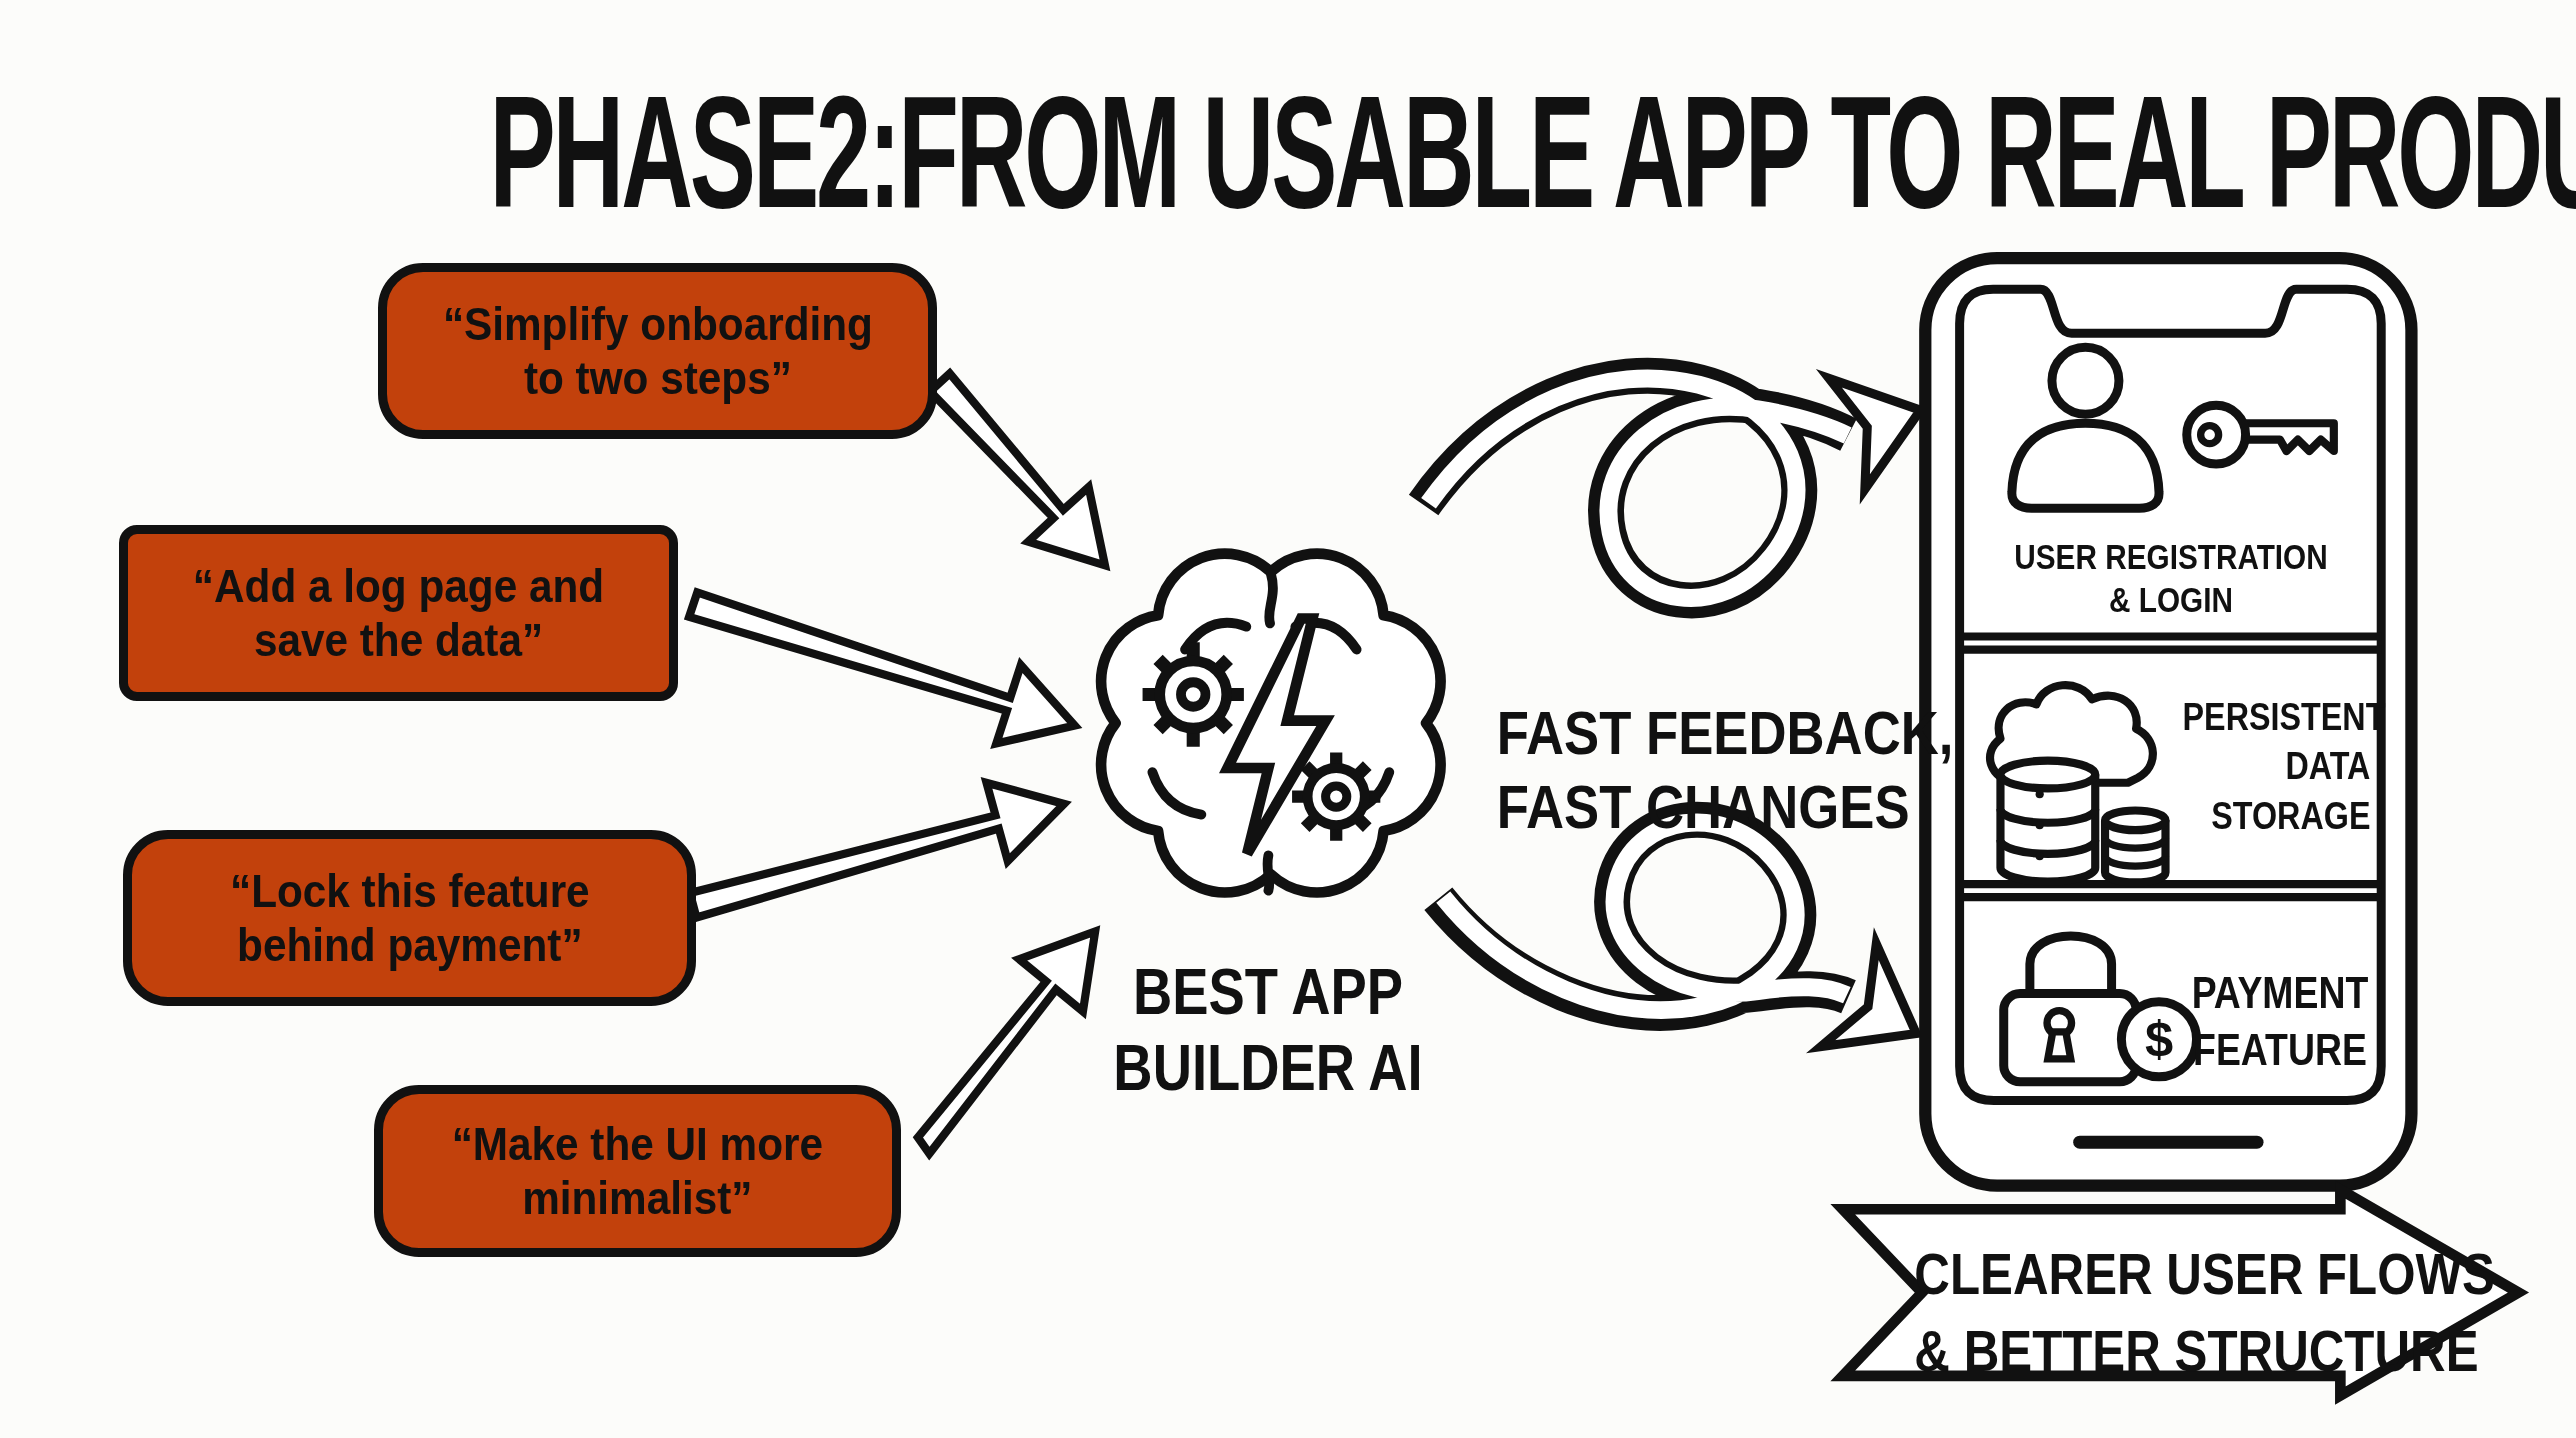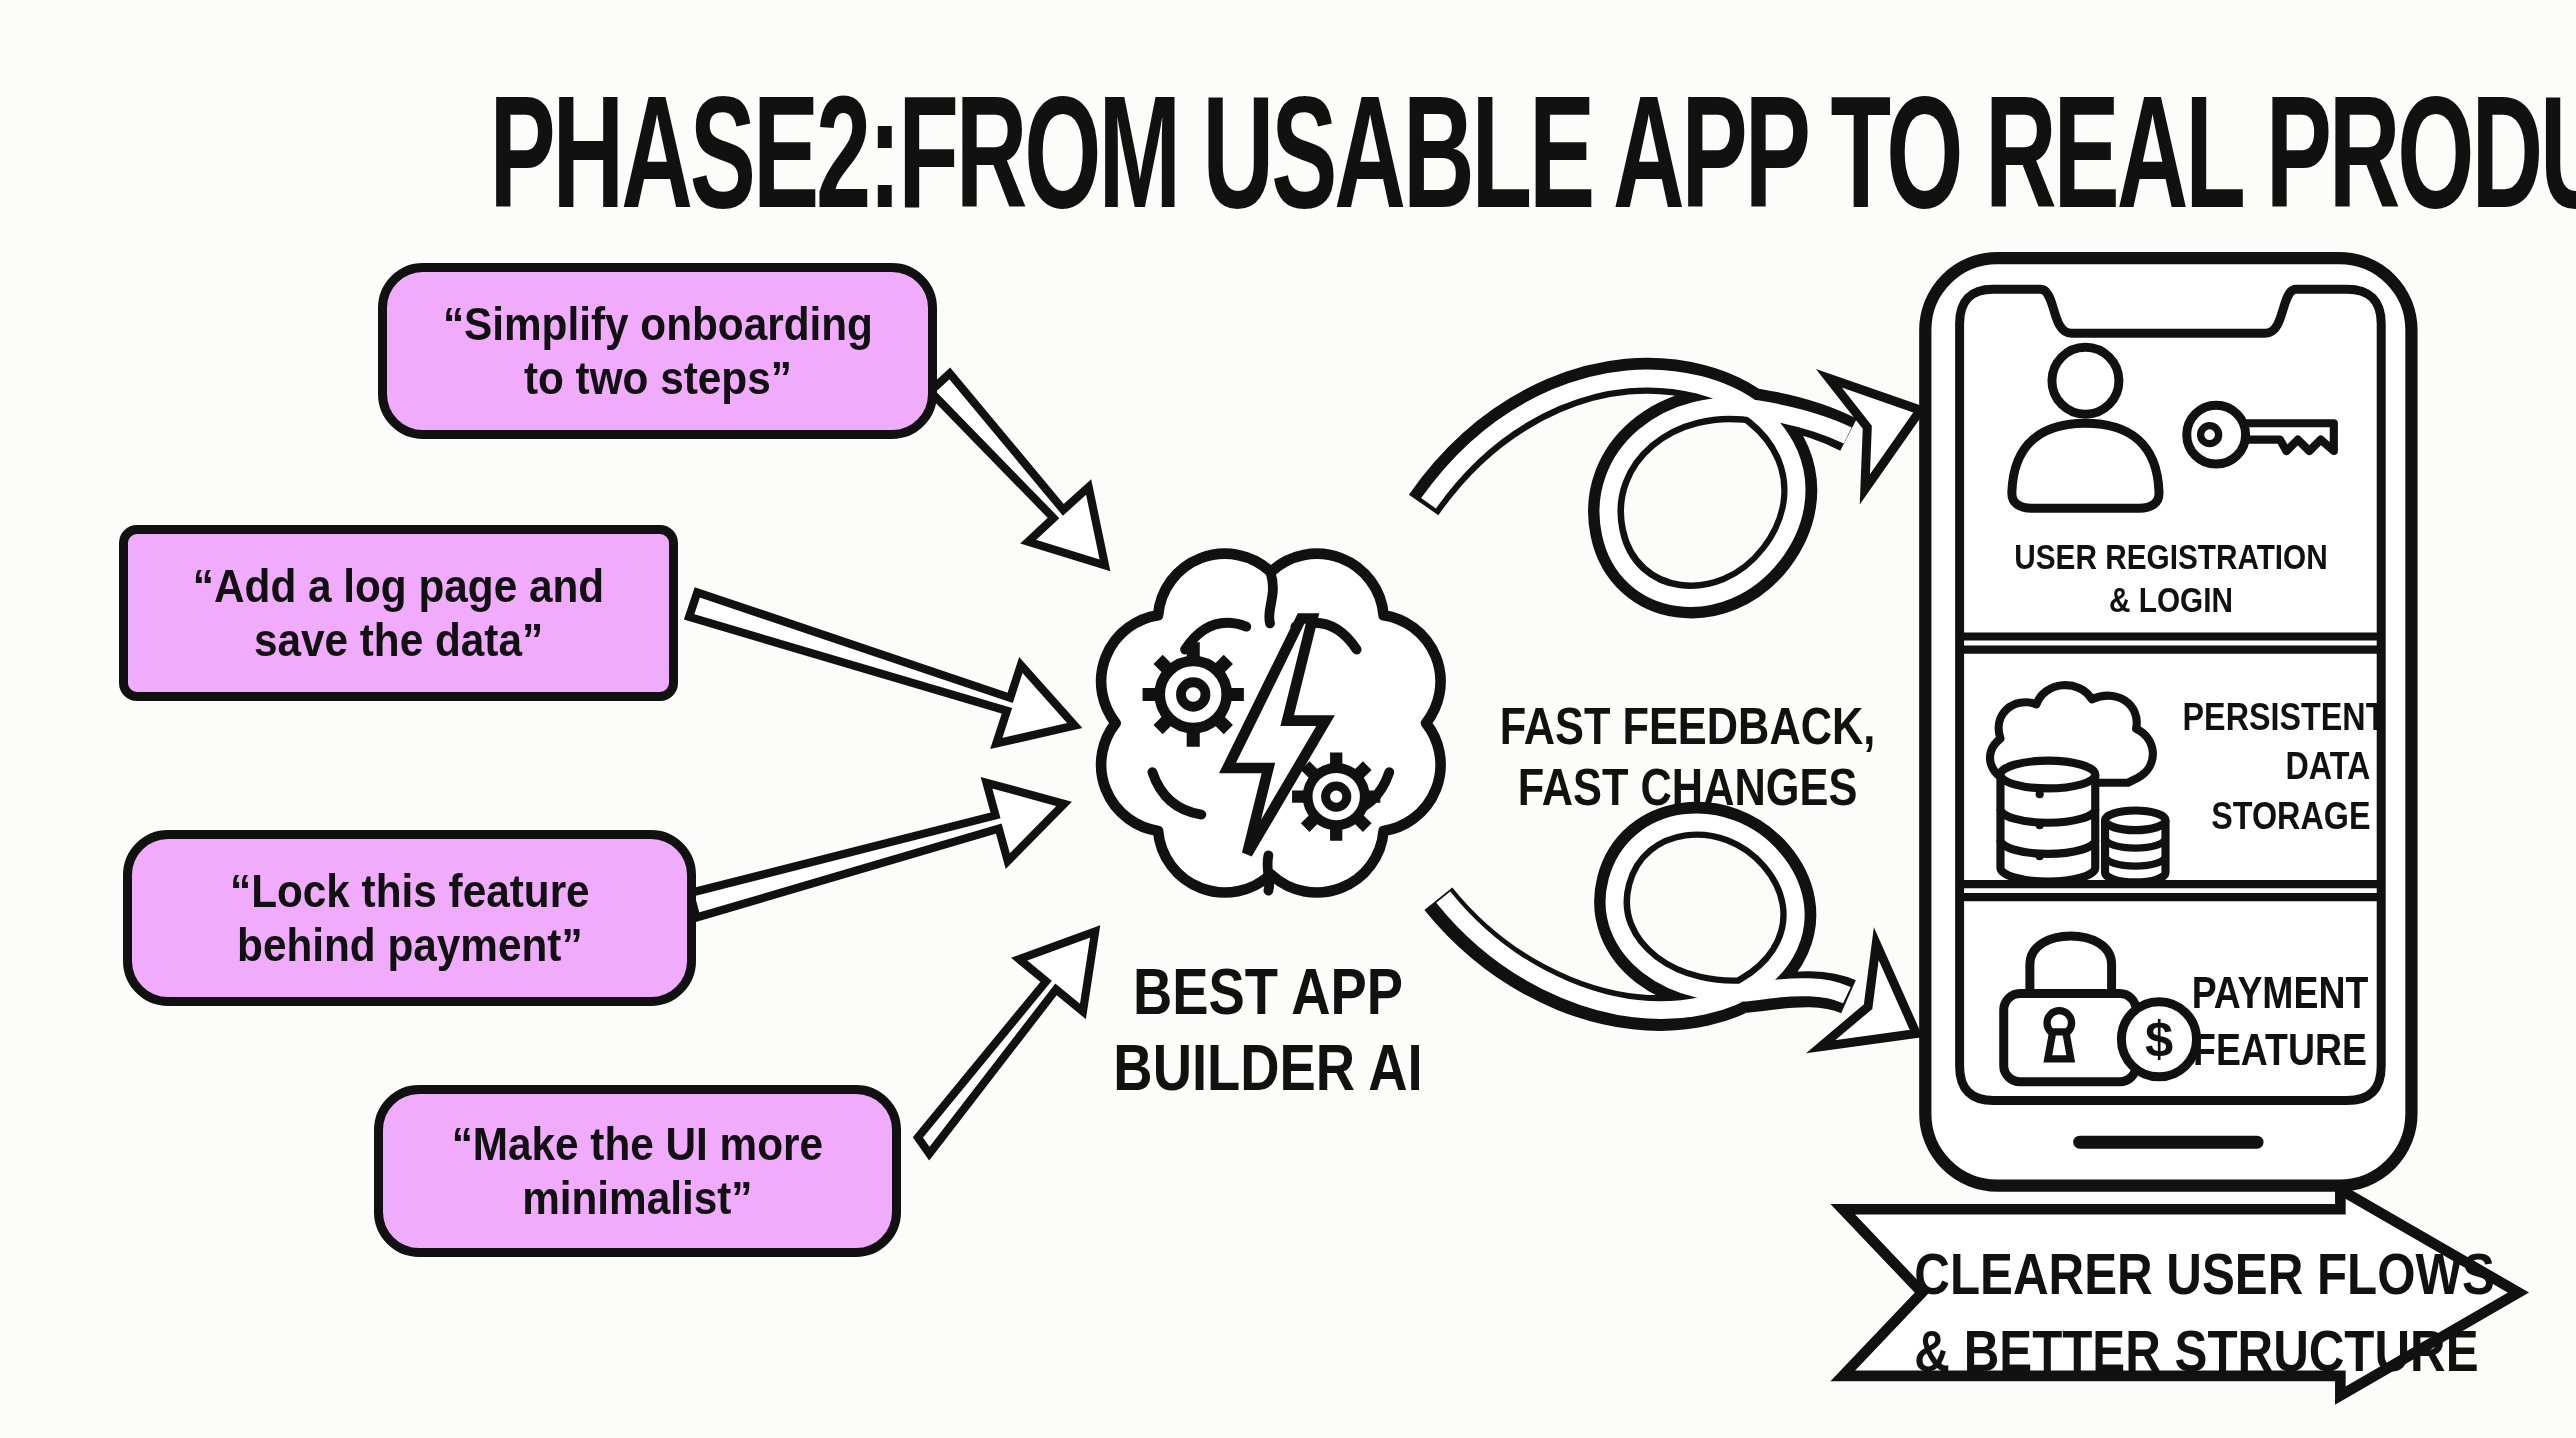--- a/index.html
+++ b/index.html
@@ -21,7 +21,7 @@
     white-space:nowrap;
   }
   .bubble{
-    position:absolute;background:#f0abfc;border:9px solid #111;border-radius:45px;
+    position:absolute;background:#c2410c;border:9px solid #111;border-radius:45px;
     display:flex;flex-direction:column;align-items:center;justify-content:center;
     box-sizing:border-box;
   }

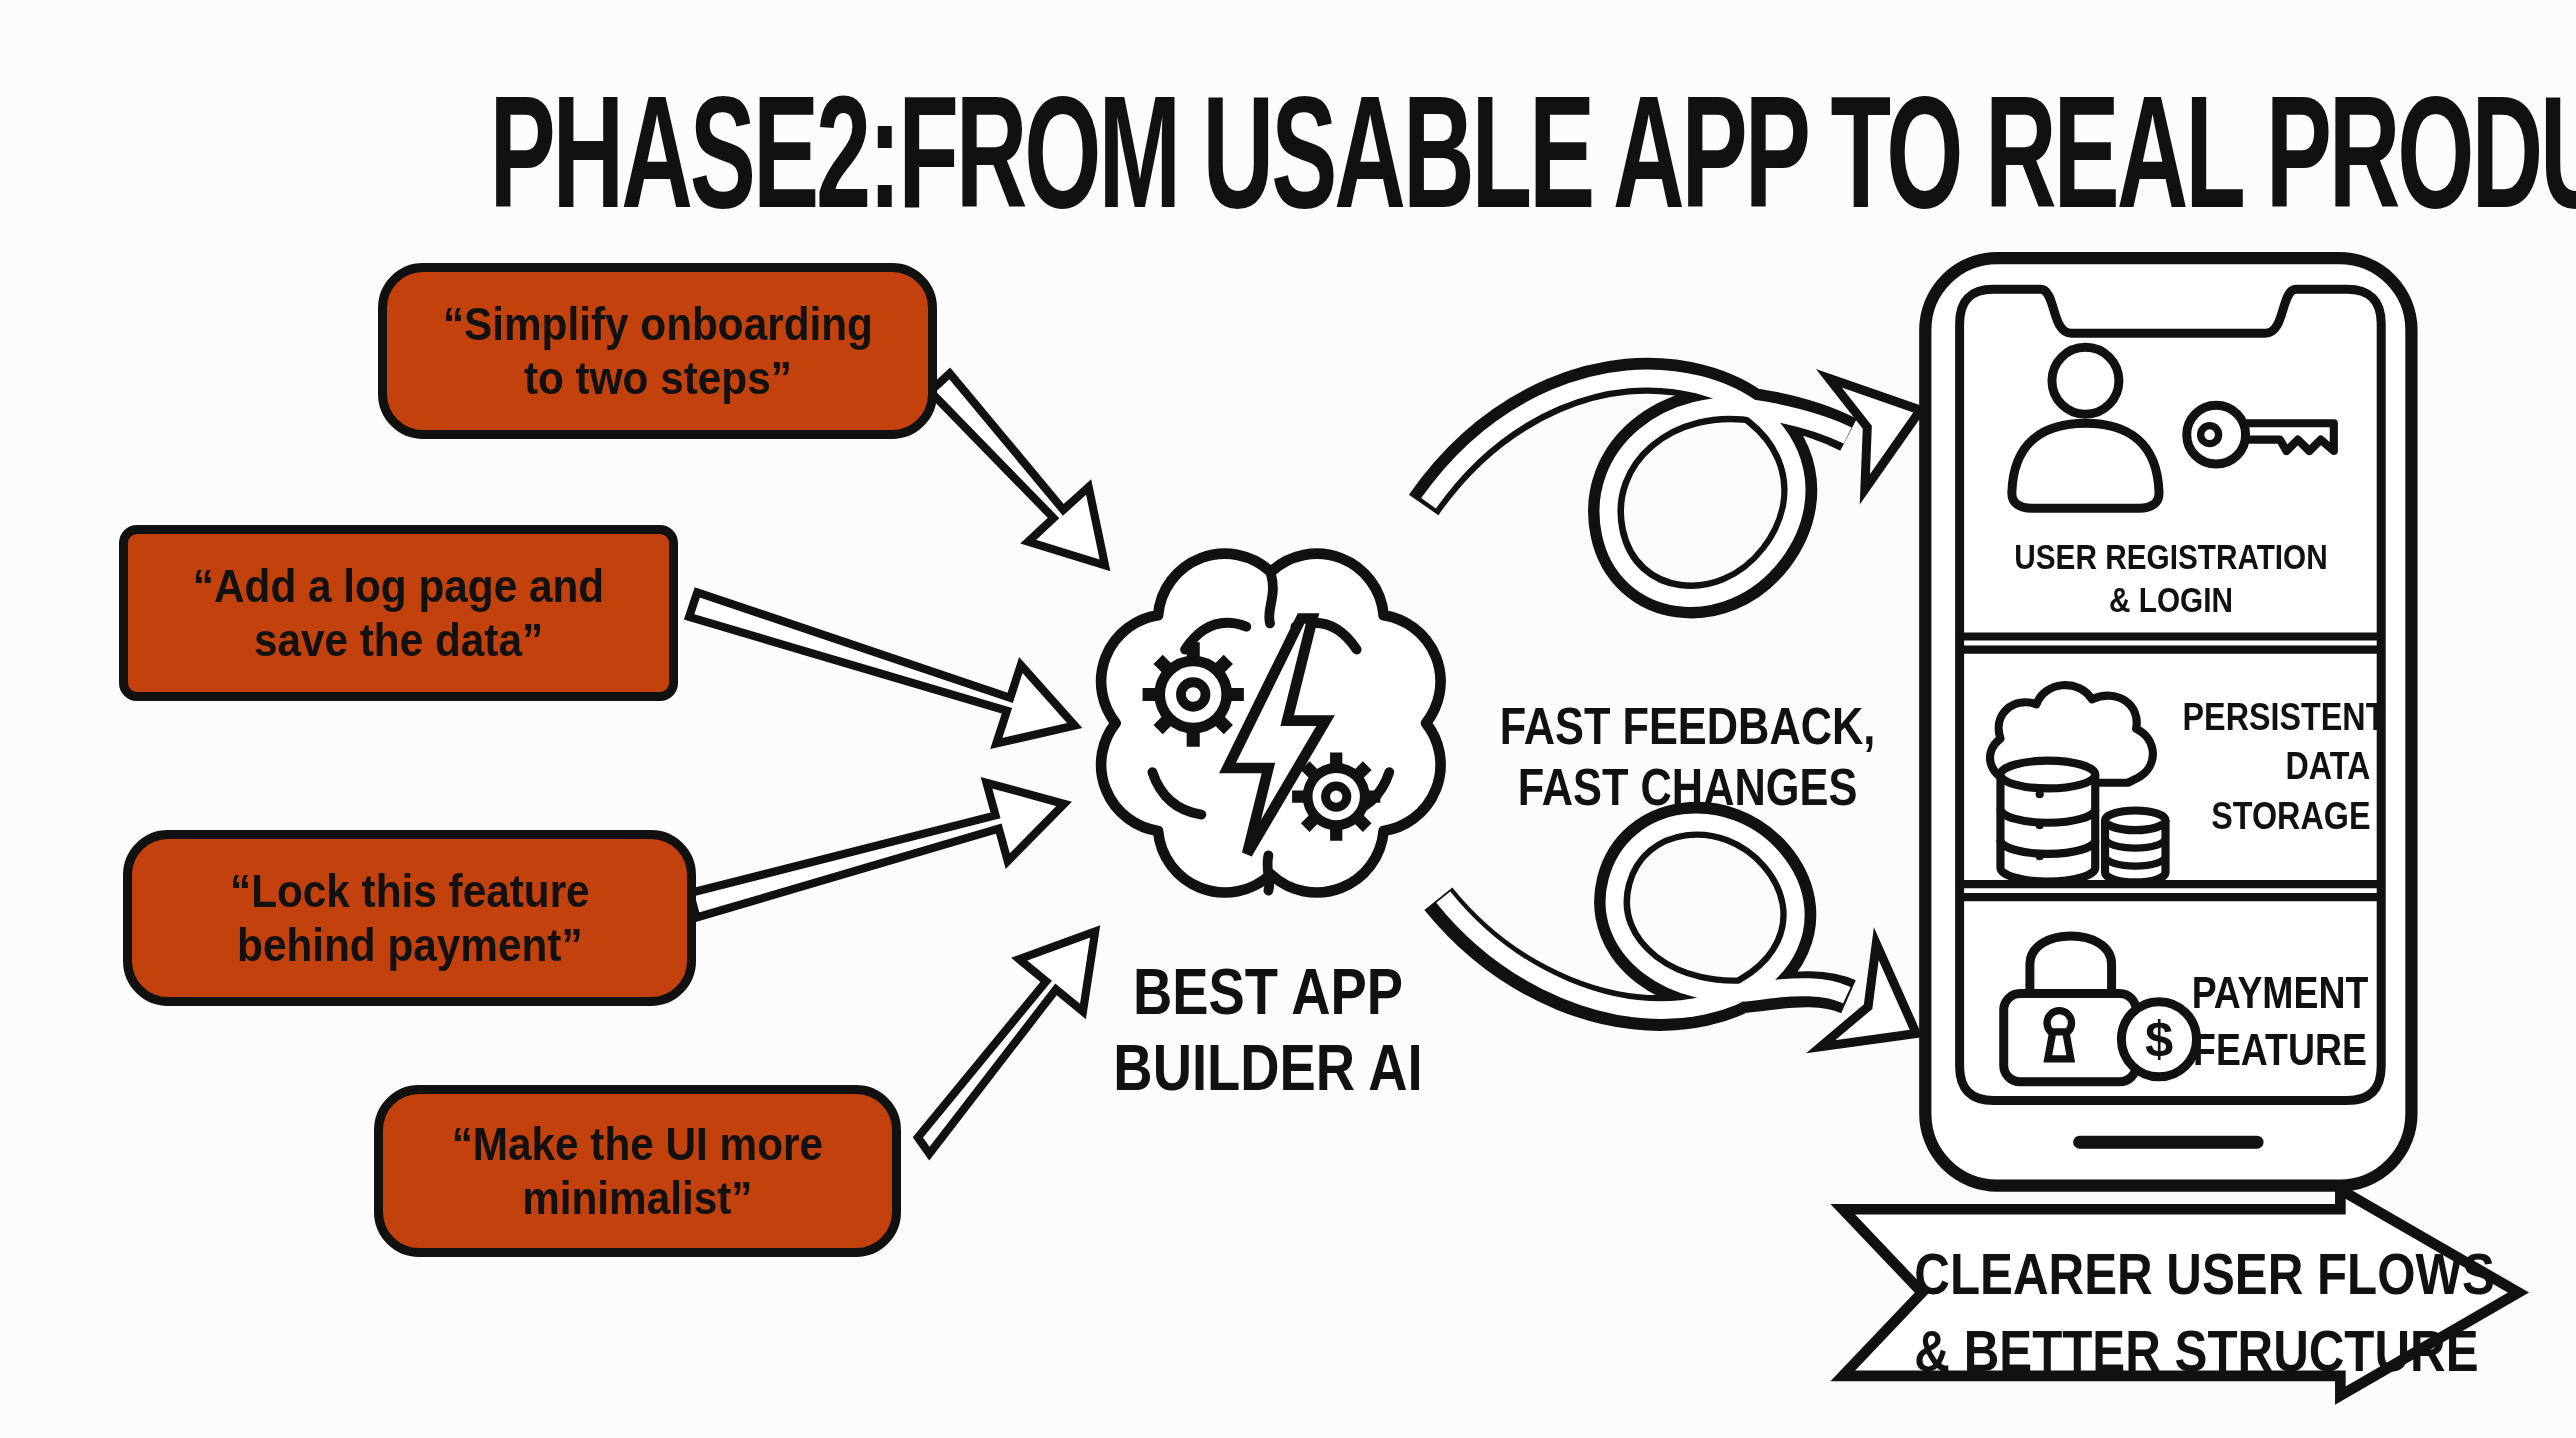--- a/index.html
+++ b/index.html
@@ -34,7 +34,7 @@
   #bubble-3{left:123px;top:830px;width:573px;height:176px;}
   #bubble-4{left:374px;top:1085px;width:527px;height:172px;}
   #ai-label{left:1023px;width:490px;top:955px;font-size:64px;line-height:1.18;}
-  #loop-label{left:1463px;width:449px;top:696px;font-size:51px;line-height:1.2;}
+  #loop-label{left:1463px;width:449px;top:696px;font-size:62px;line-height:1.2;}
   #sec1-label{left:1960px;width:422px;top:536px;font-size:35px;line-height:1.22;}
   #sec2-label{left:2166px;width:221px;top:693px;font-size:38px;line-height:1.3;text-align:right;}
   #sec3-label{left:2174px;width:212px;top:964px;font-size:44px;line-height:1.3;}

